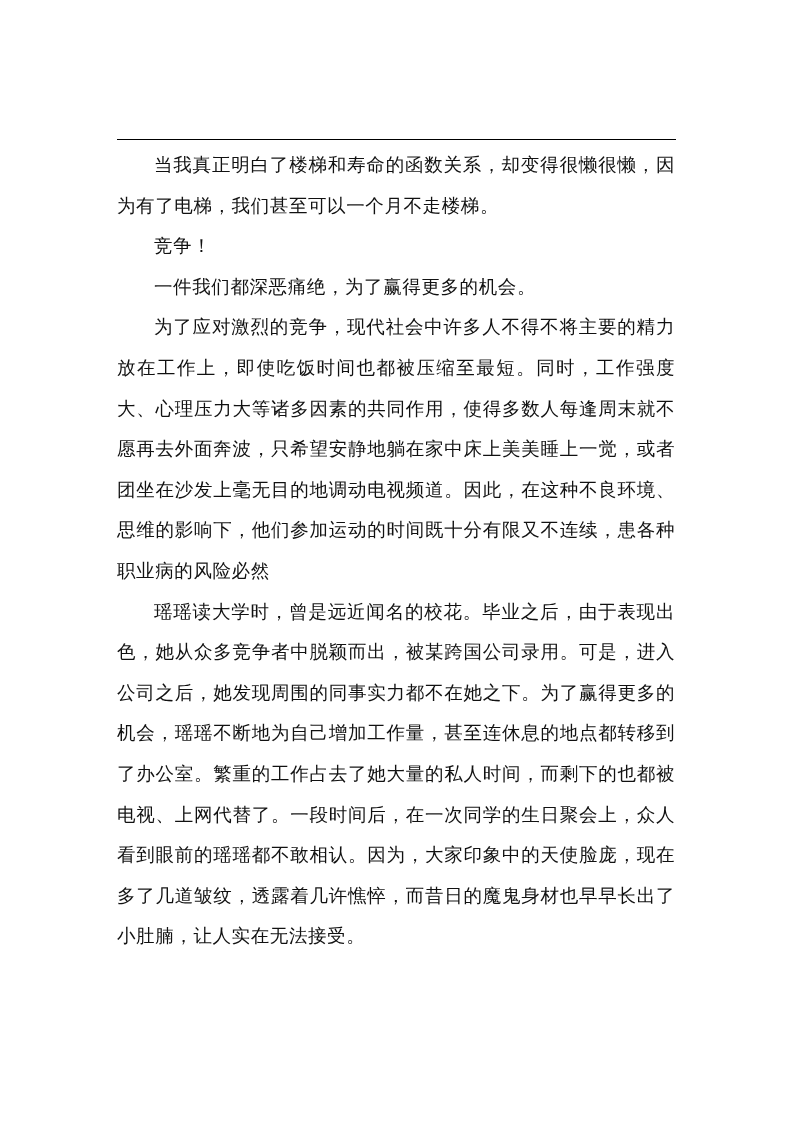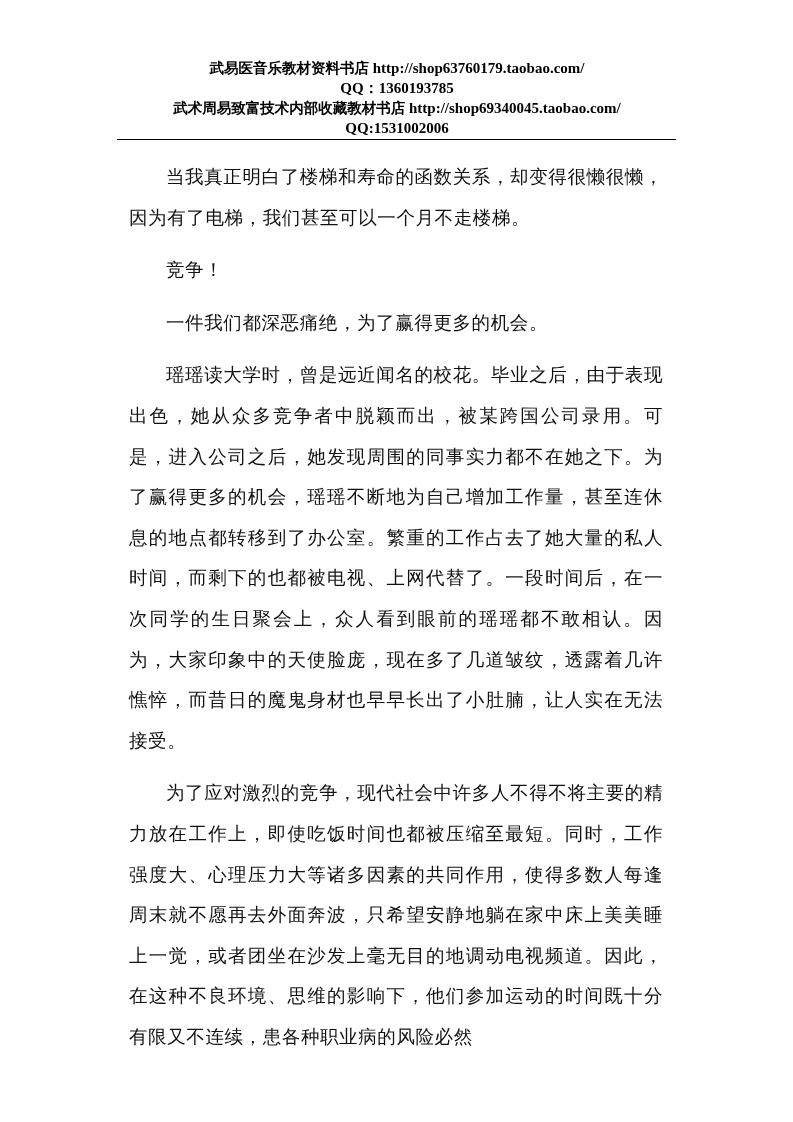--- a/index.html
+++ b/index.html
@@ -26,18 +26,6 @@
 <body>
 
 <div class="page">
-  <div class="header">
-    <div class="line">
-      <span class="cn">武易医音乐教材资料书店</span>
-      <span>http://shop63760179.taobao.com/</span>
-    </div>
-    <div class="line">QQ：1360193785</div>
-    <div class="line">
-      <span class="cn">武术周易致富技术内部收藏教材书店</span>
-      <span>http://shop69340045.taobao.com/</span>
-    </div>
-    <div class="line">QQ:1531002006</div>
-  </div>
   <div class="rule"></div>
 
   <div class="body">

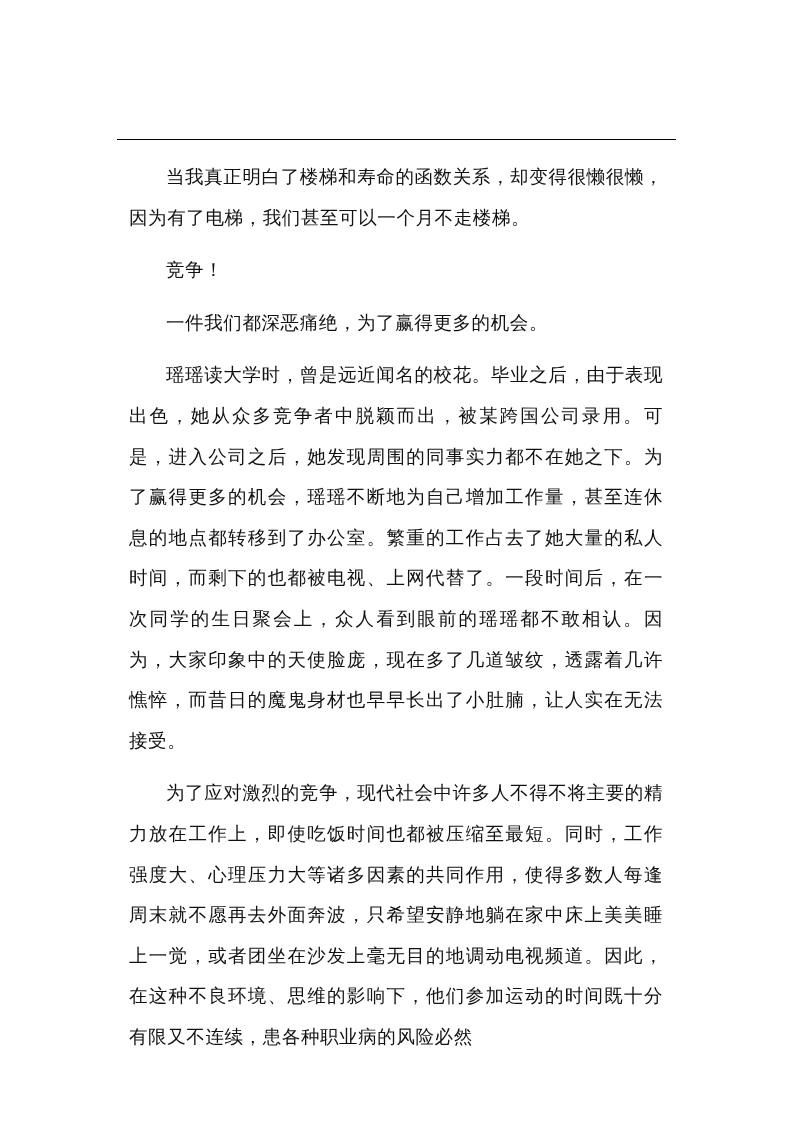--- a/index.html
+++ b/index.html
@@ -20,7 +20,7 @@
       font-size: 18.5px; line-height: 40.6px; color: #111;
       text-align: justify;
     }
-    .body p { margin: 12px; text-indent: 2em; letter-spacing: 0.6px; }
+    .body p { margin: 0; text-indent: 2em; letter-spacing: 0.6px; }
   </style>
 </head>
 <body>

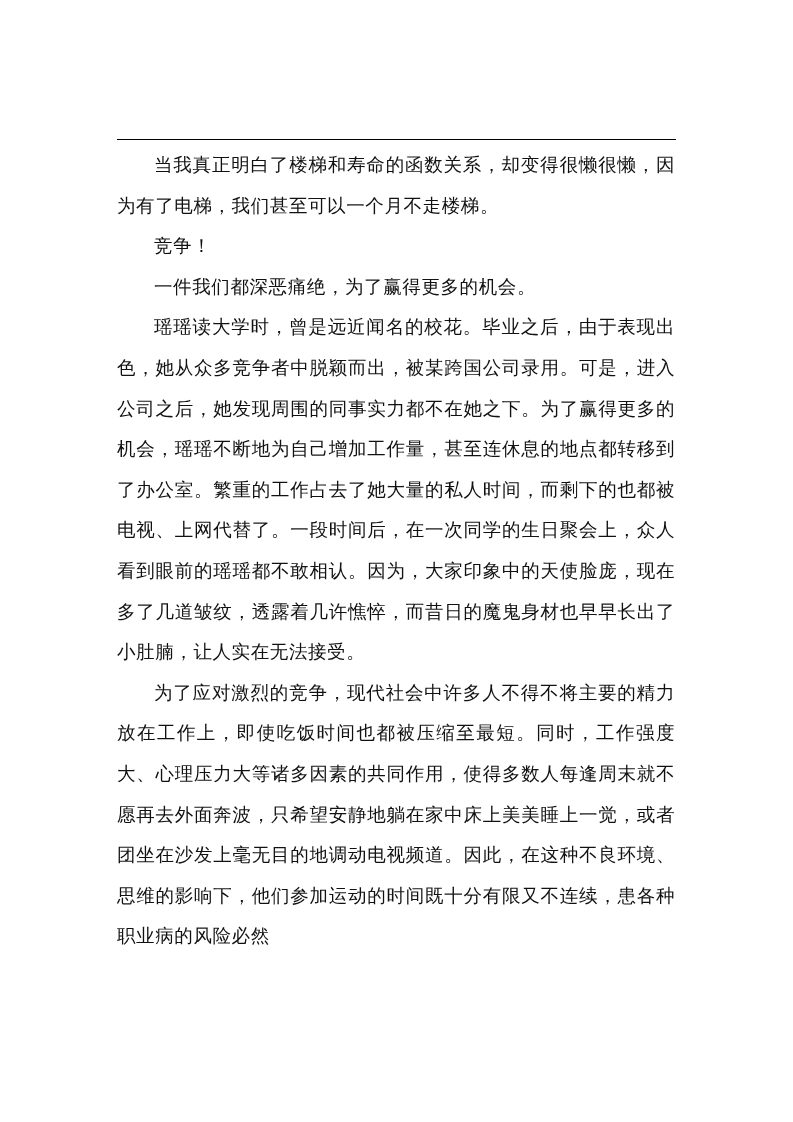--- a/index.html
+++ b/index.html
@@ -32,8 +32,8 @@
     <p>当我真正明白了楼梯和寿命的函数关系，却变得很懒很懒，因为有了电梯，我们甚至可以一个月不走楼梯。</p>
     <p>竞争！</p>
     <p>一件我们都深恶痛绝，为了赢得更多的机会。</p>
+    <p>为了应对激烈的竞争，现代社会中许多人不得不将主要的精力放在工作上，即使吃饭时间也都被压缩至最短。同时，工作强度大、心理压力大等诸多因素的共同作用，使得多数人每逢周末就不愿再去外面奔波，只希望安静地躺在家中床上美美睡上一觉，或者团坐在沙发上毫无目的地调动电视频道。因此，在这种不良环境、思维的影响下，他们参加运动的时间既十分有限又不连续，患各种职业病的风险必然</p>
     <p>瑶瑶读大学时，曾是远近闻名的校花。毕业之后，由于表现出色，她从众多竞争者中脱颖而出，被某跨国公司录用。可是，进入公司之后，她发现周围的同事实力都不在她之下。为了赢得更多的机会，瑶瑶不断地为自己增加工作量，甚至连休息的地点都转移到了办公室。繁重的工作占去了她大量的私人时间，而剩下的也都被电视、上网代替了。一段时间后，在一次同学的生日聚会上，众人看到眼前的瑶瑶都不敢相认。因为，大家印象中的天使脸庞，现在多了几道皱纹，透露着几许憔悴，而昔日的魔鬼身材也早早长出了小肚腩，让人实在无法接受。</p>
-    <p>为了应对激烈的竞争，现代社会中许多人不得不将主要的精力放在工作上，即使吃饭时间也都被压缩至最短。同时，工作强度大、心理压力大等诸多因素的共同作用，使得多数人每逢周末就不愿再去外面奔波，只希望安静地躺在家中床上美美睡上一觉，或者团坐在沙发上毫无目的地调动电视频道。因此，在这种不良环境、思维的影响下，他们参加运动的时间既十分有限又不连续，患各种职业病的风险必然</p>
   </div>
 </div>
 

